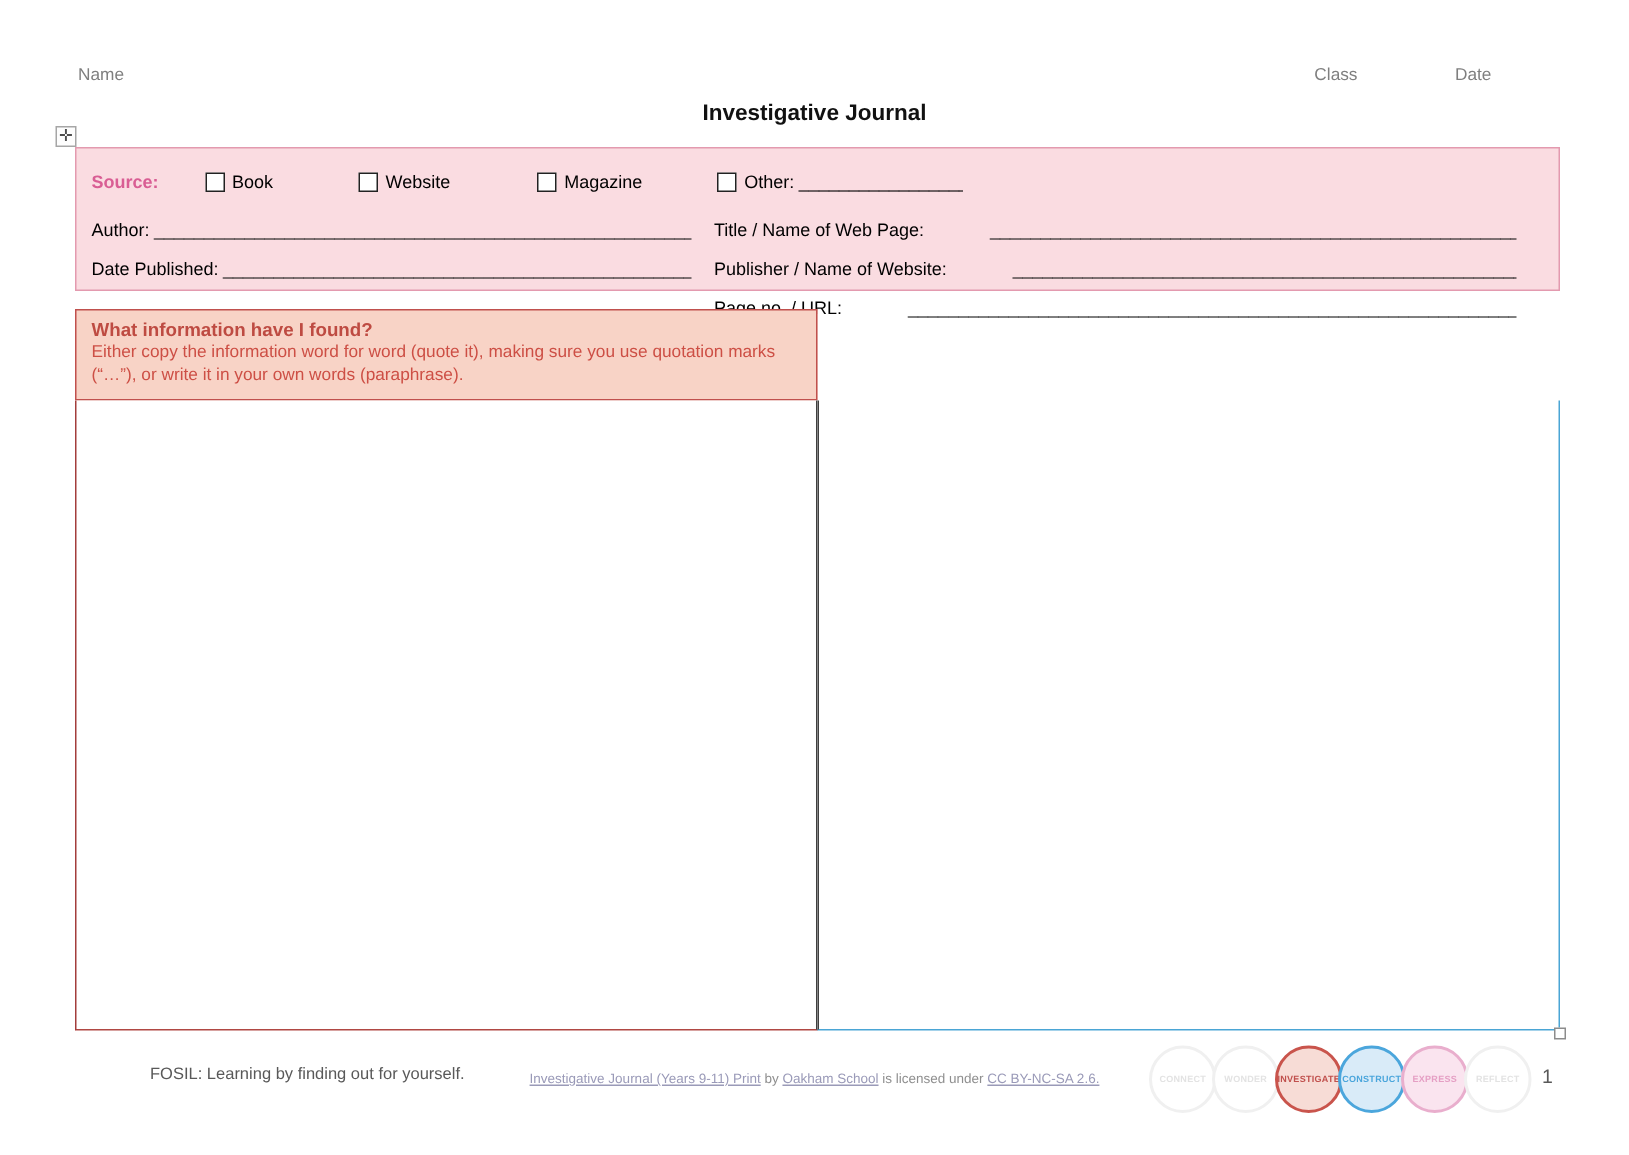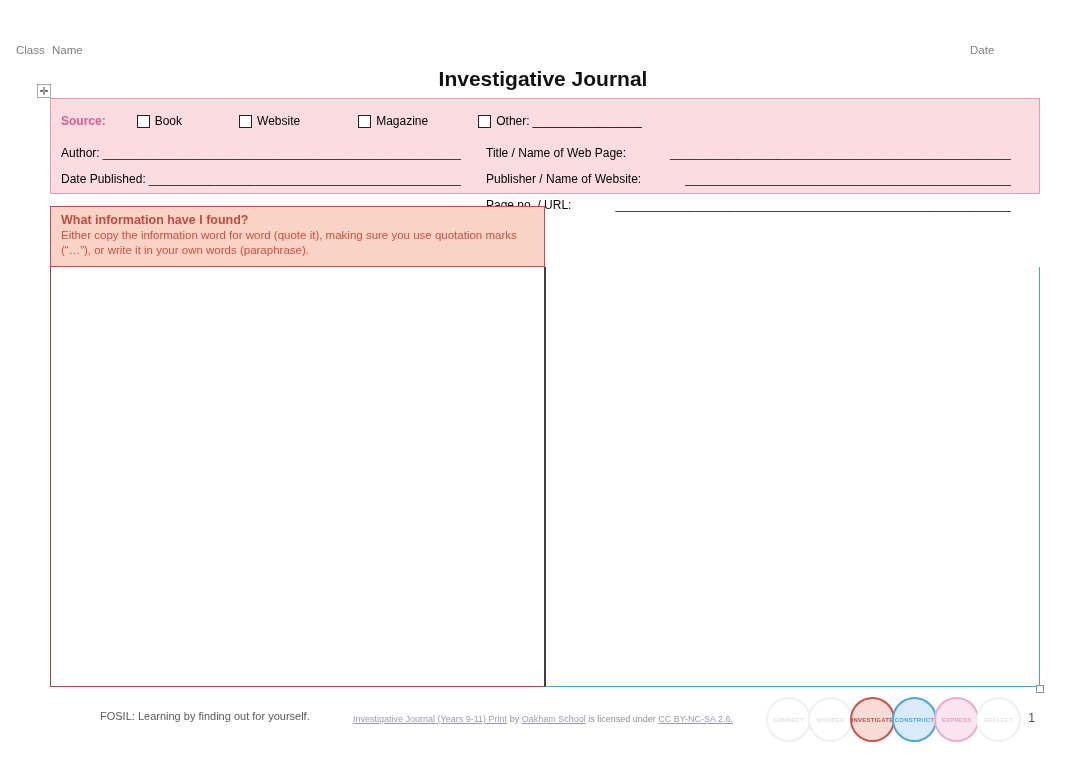--- a/index.html
+++ b/index.html
@@ -12,7 +12,7 @@
   
   .doc-label { position:absolute; top:44px; font-size:11.5px; color:#7f7f7f; }
   .lbl-name { left:52px; }
-  .lbl-class { left:16px; width:905px; text-align:left; }
+  .lbl-class { left:0; width:905px; text-align:right; }
   .lbl-date { left:970px; }
   .doc-title { position:absolute; top:67px; left:0; width:1086px; text-align:center;
     font-size:21px; font-weight:bold; color:#111; }

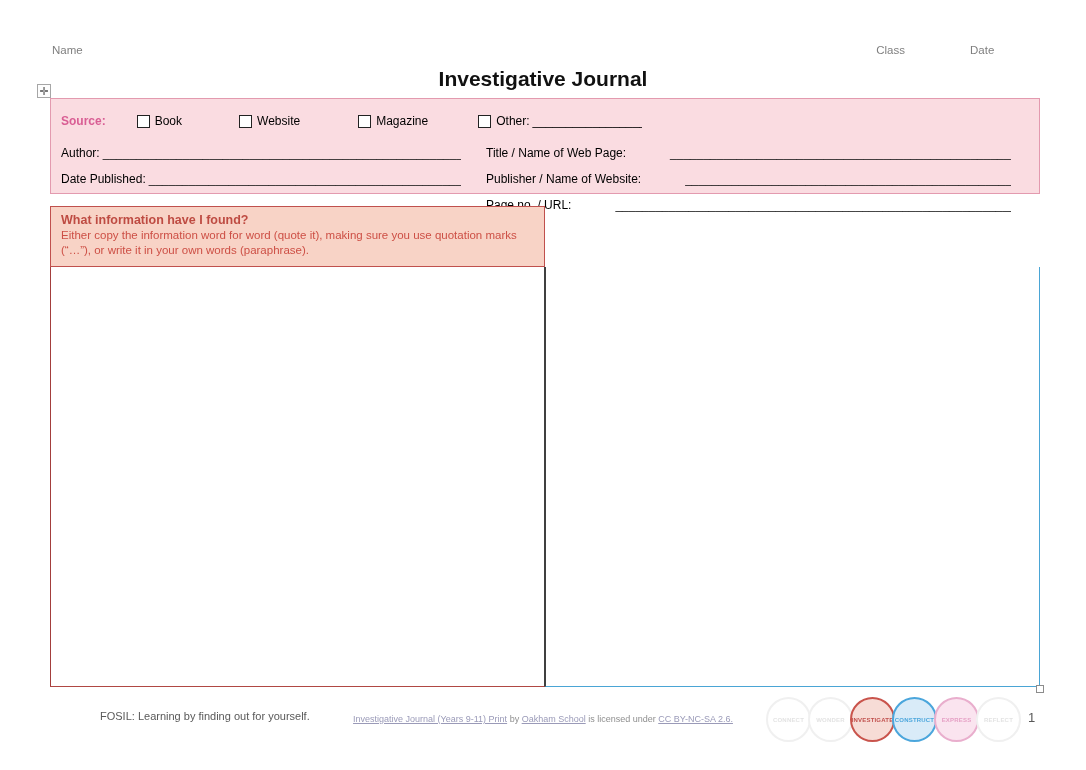--- a/index.html
+++ b/index.html
@@ -15,7 +15,7 @@
   .lbl-class { left:0; width:905px; text-align:right; }
   .lbl-date { left:970px; }
   .doc-title { position:absolute; top:67px; left:0; width:1086px; text-align:center;
-    font-size:21px; font-weight:bold; color:#111; }
+    font-size:15px; font-weight:bold; color:#111; }
   
   .move-handle { position:absolute; left:37px; top:84px; width:14px; height:14px;
     border:1px solid #a6a6a6; background:#fdfdfd; color:#4d4d4d;

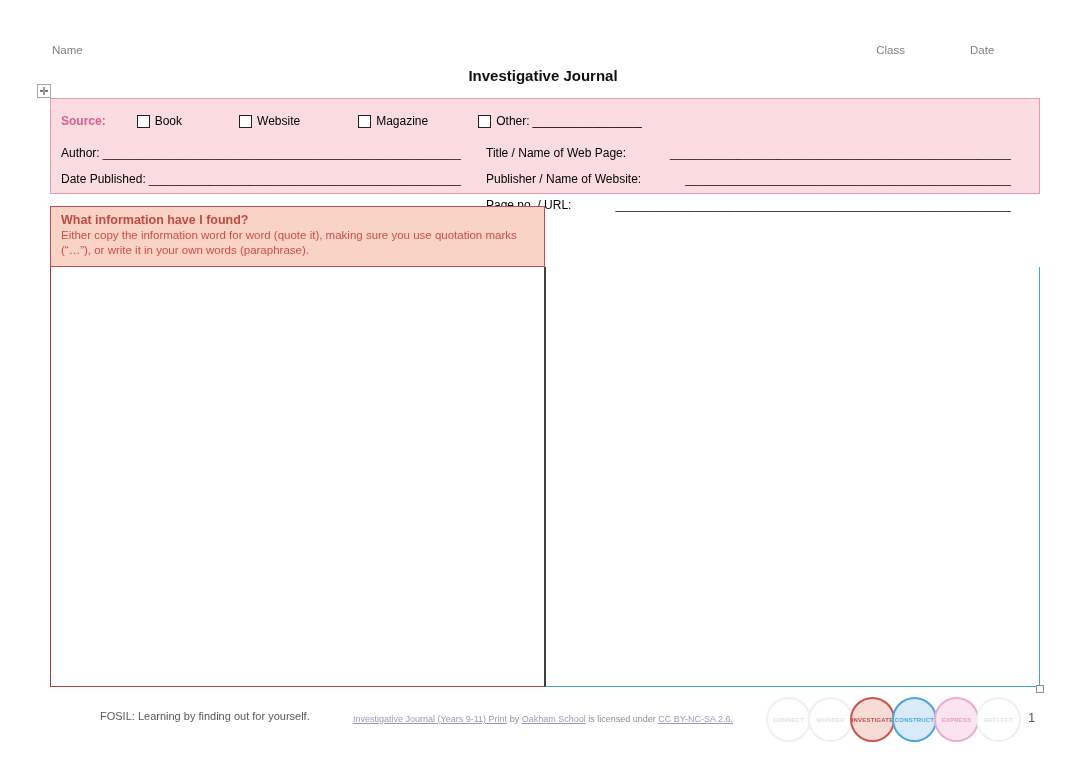--- a/index.html
+++ b/index.html
@@ -33,7 +33,7 @@
   .cb-magazine { margin-left:58px; } .cb-other { margin-left:50px;text-align:center; }
   .field-row { display:flex; align-items:flex-end; height:26px; }
   .f-left { width:400px; display:flex; align-items:baseline; }
-  .f-right { flex:1; margin-left:25px; display:flex; align-items:flex-start; min-width:0;gap:41px; }
+  .f-right { flex:1; margin-left:15px; display:flex; align-items:flex-start; min-width:0;gap:41px; }
   .f-label { white-space:nowrap; }
   .line { flex:1; min-width:0; overflow:hidden; white-space:nowrap; padding-left:3px;
     color:#1a1a1a; letter-spacing:0; }

